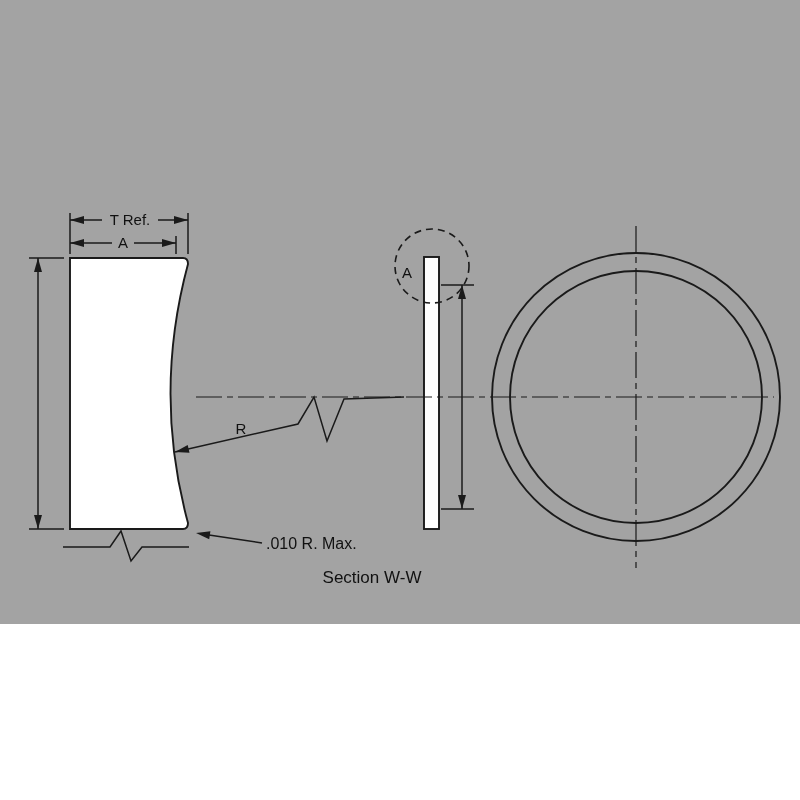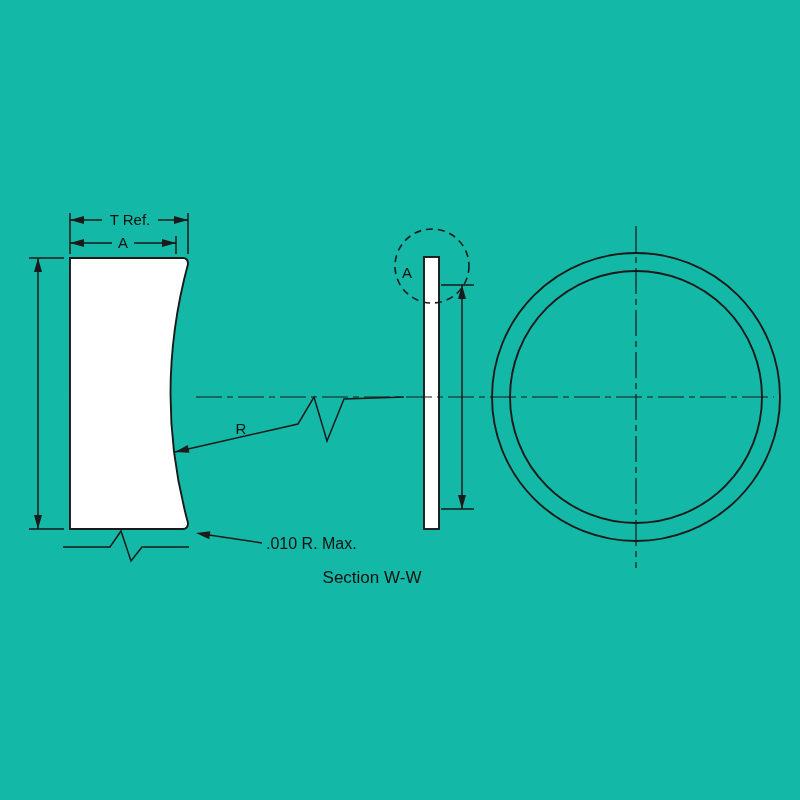--- a/index.html
+++ b/index.html
@@ -3,7 +3,7 @@
 <meta charset="utf-8">
 <style>
   html,body{margin:0;padding:0;background:#ffffff;}
-  .canvas{width:800px;height:800px;background:#14b8a6;position:relative;overflow:hidden;}
+  .canvas{width:800px;height:624px;background:#a3a3a3;position:relative;overflow:hidden;}
   svg{display:block;}
   .ln{stroke:#1a1a1a;stroke-width:1.5;fill:none;stroke-linecap:butt;}
   .thick{stroke-width:1.9;}

